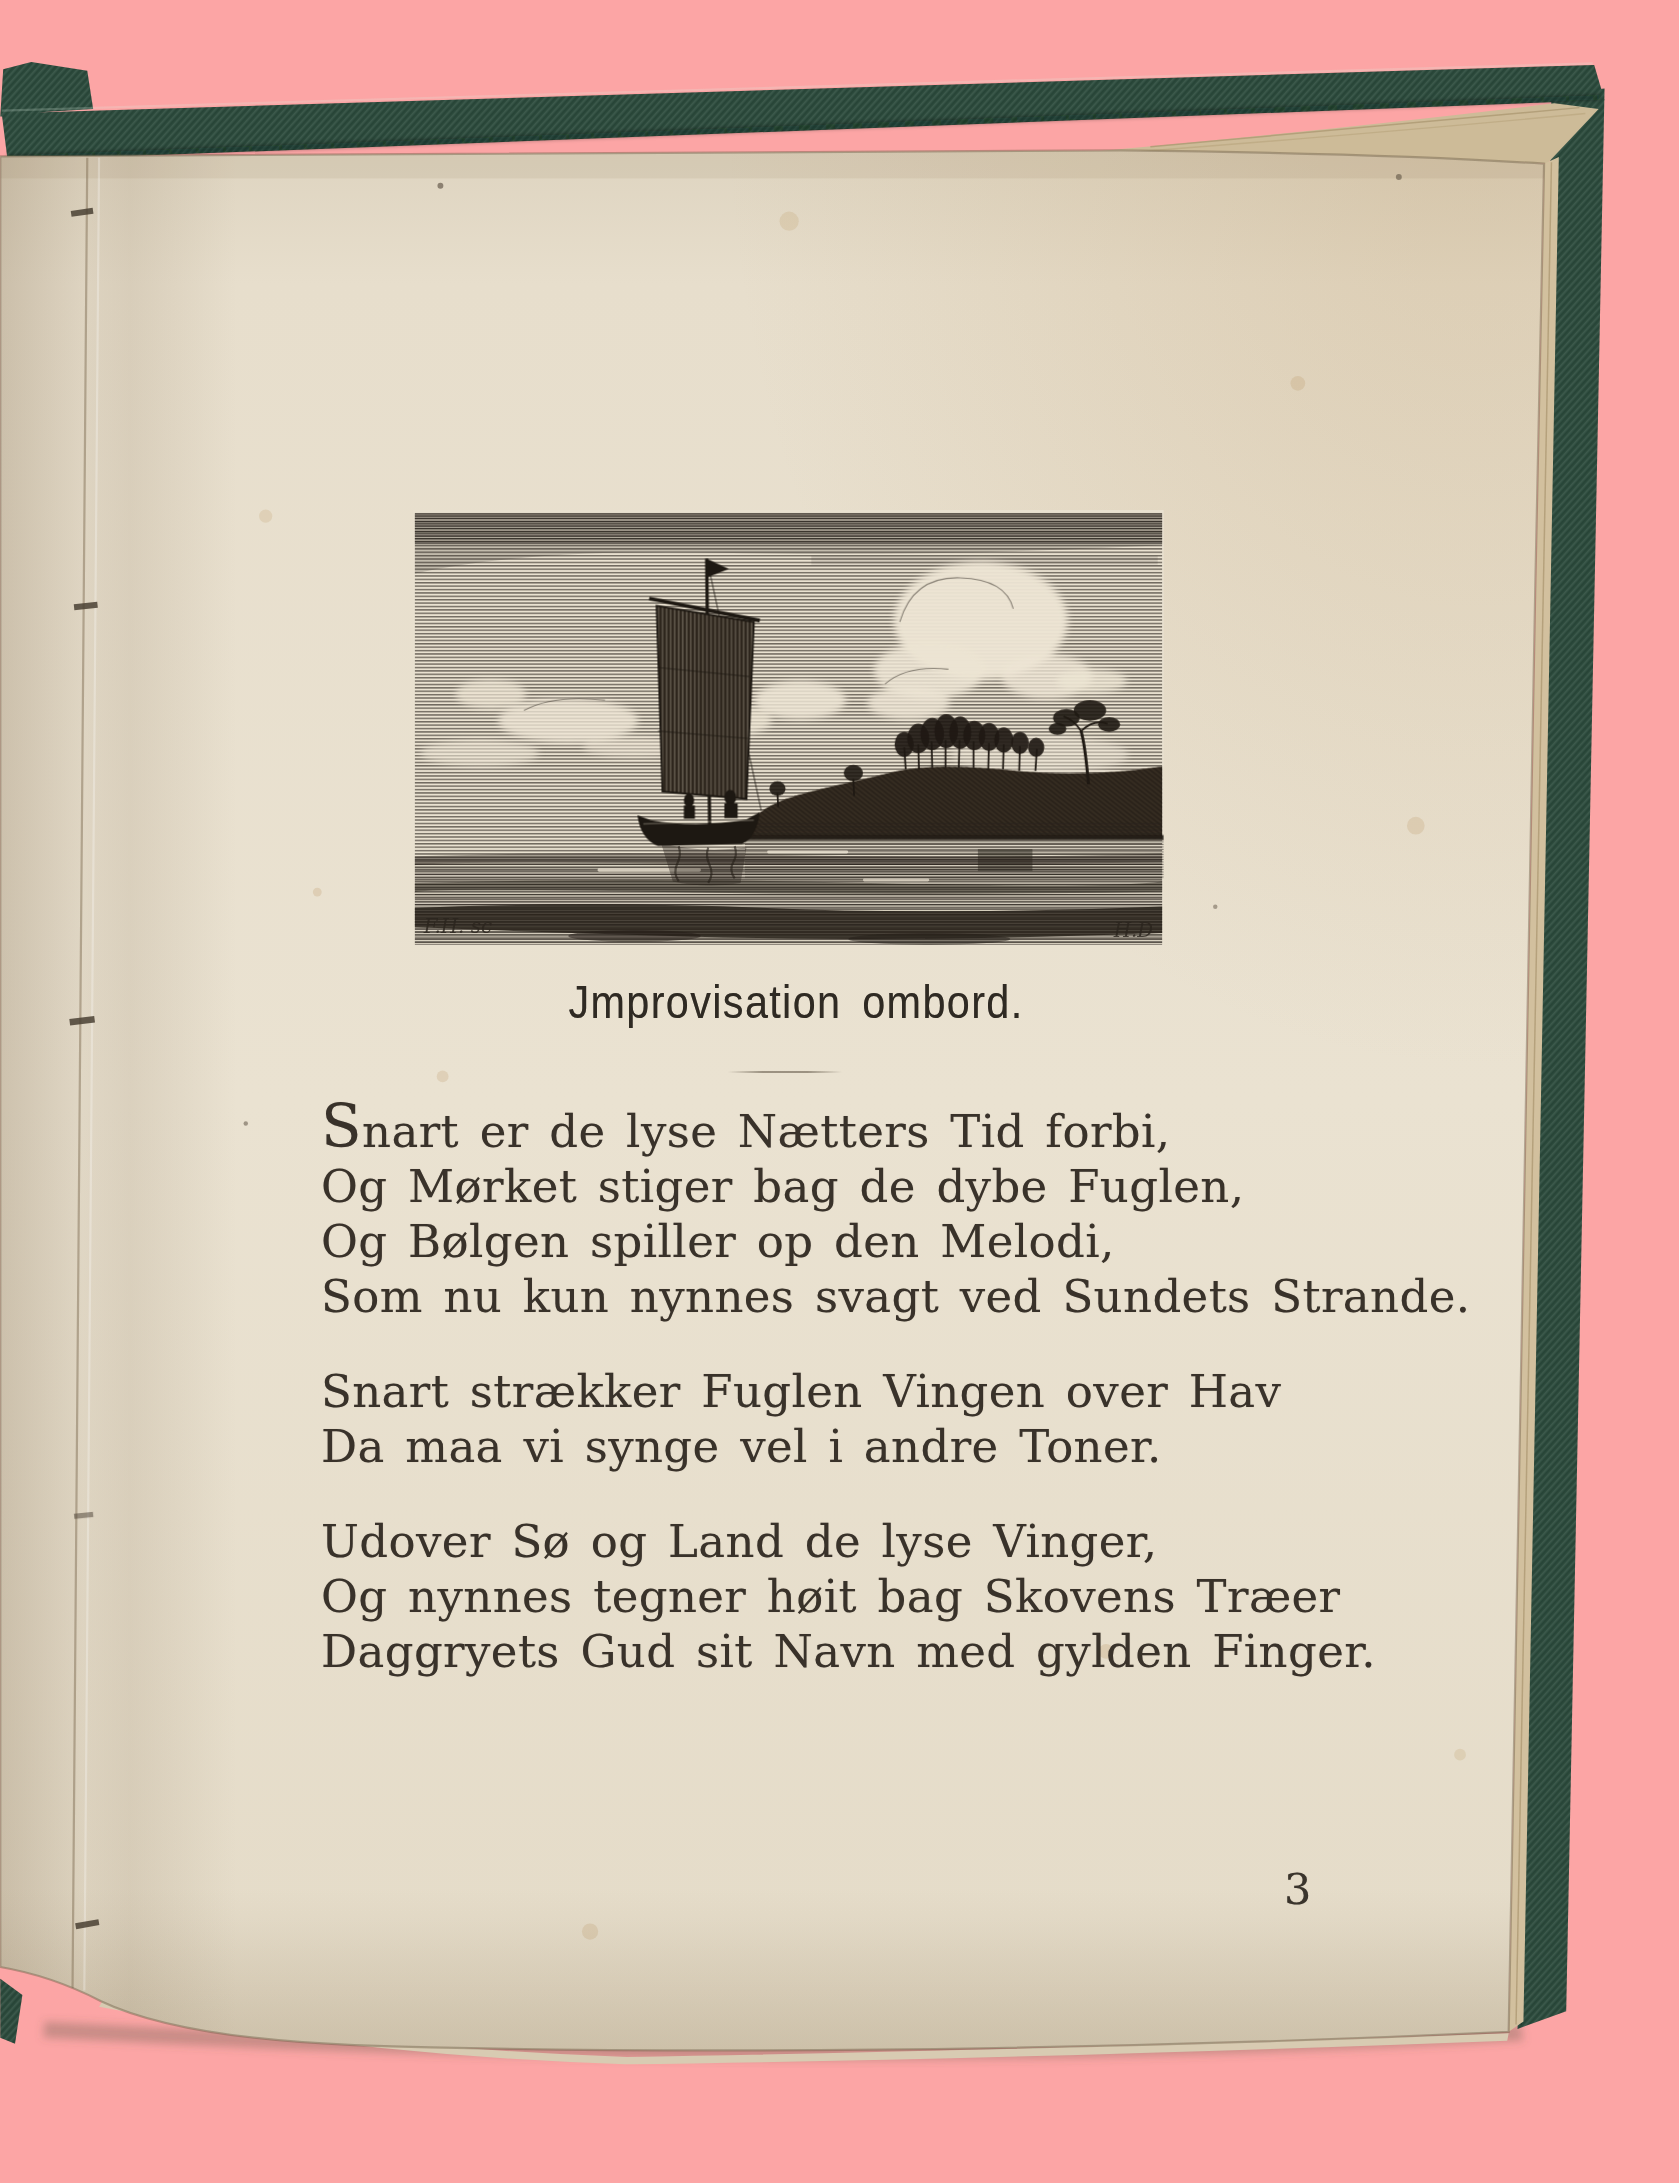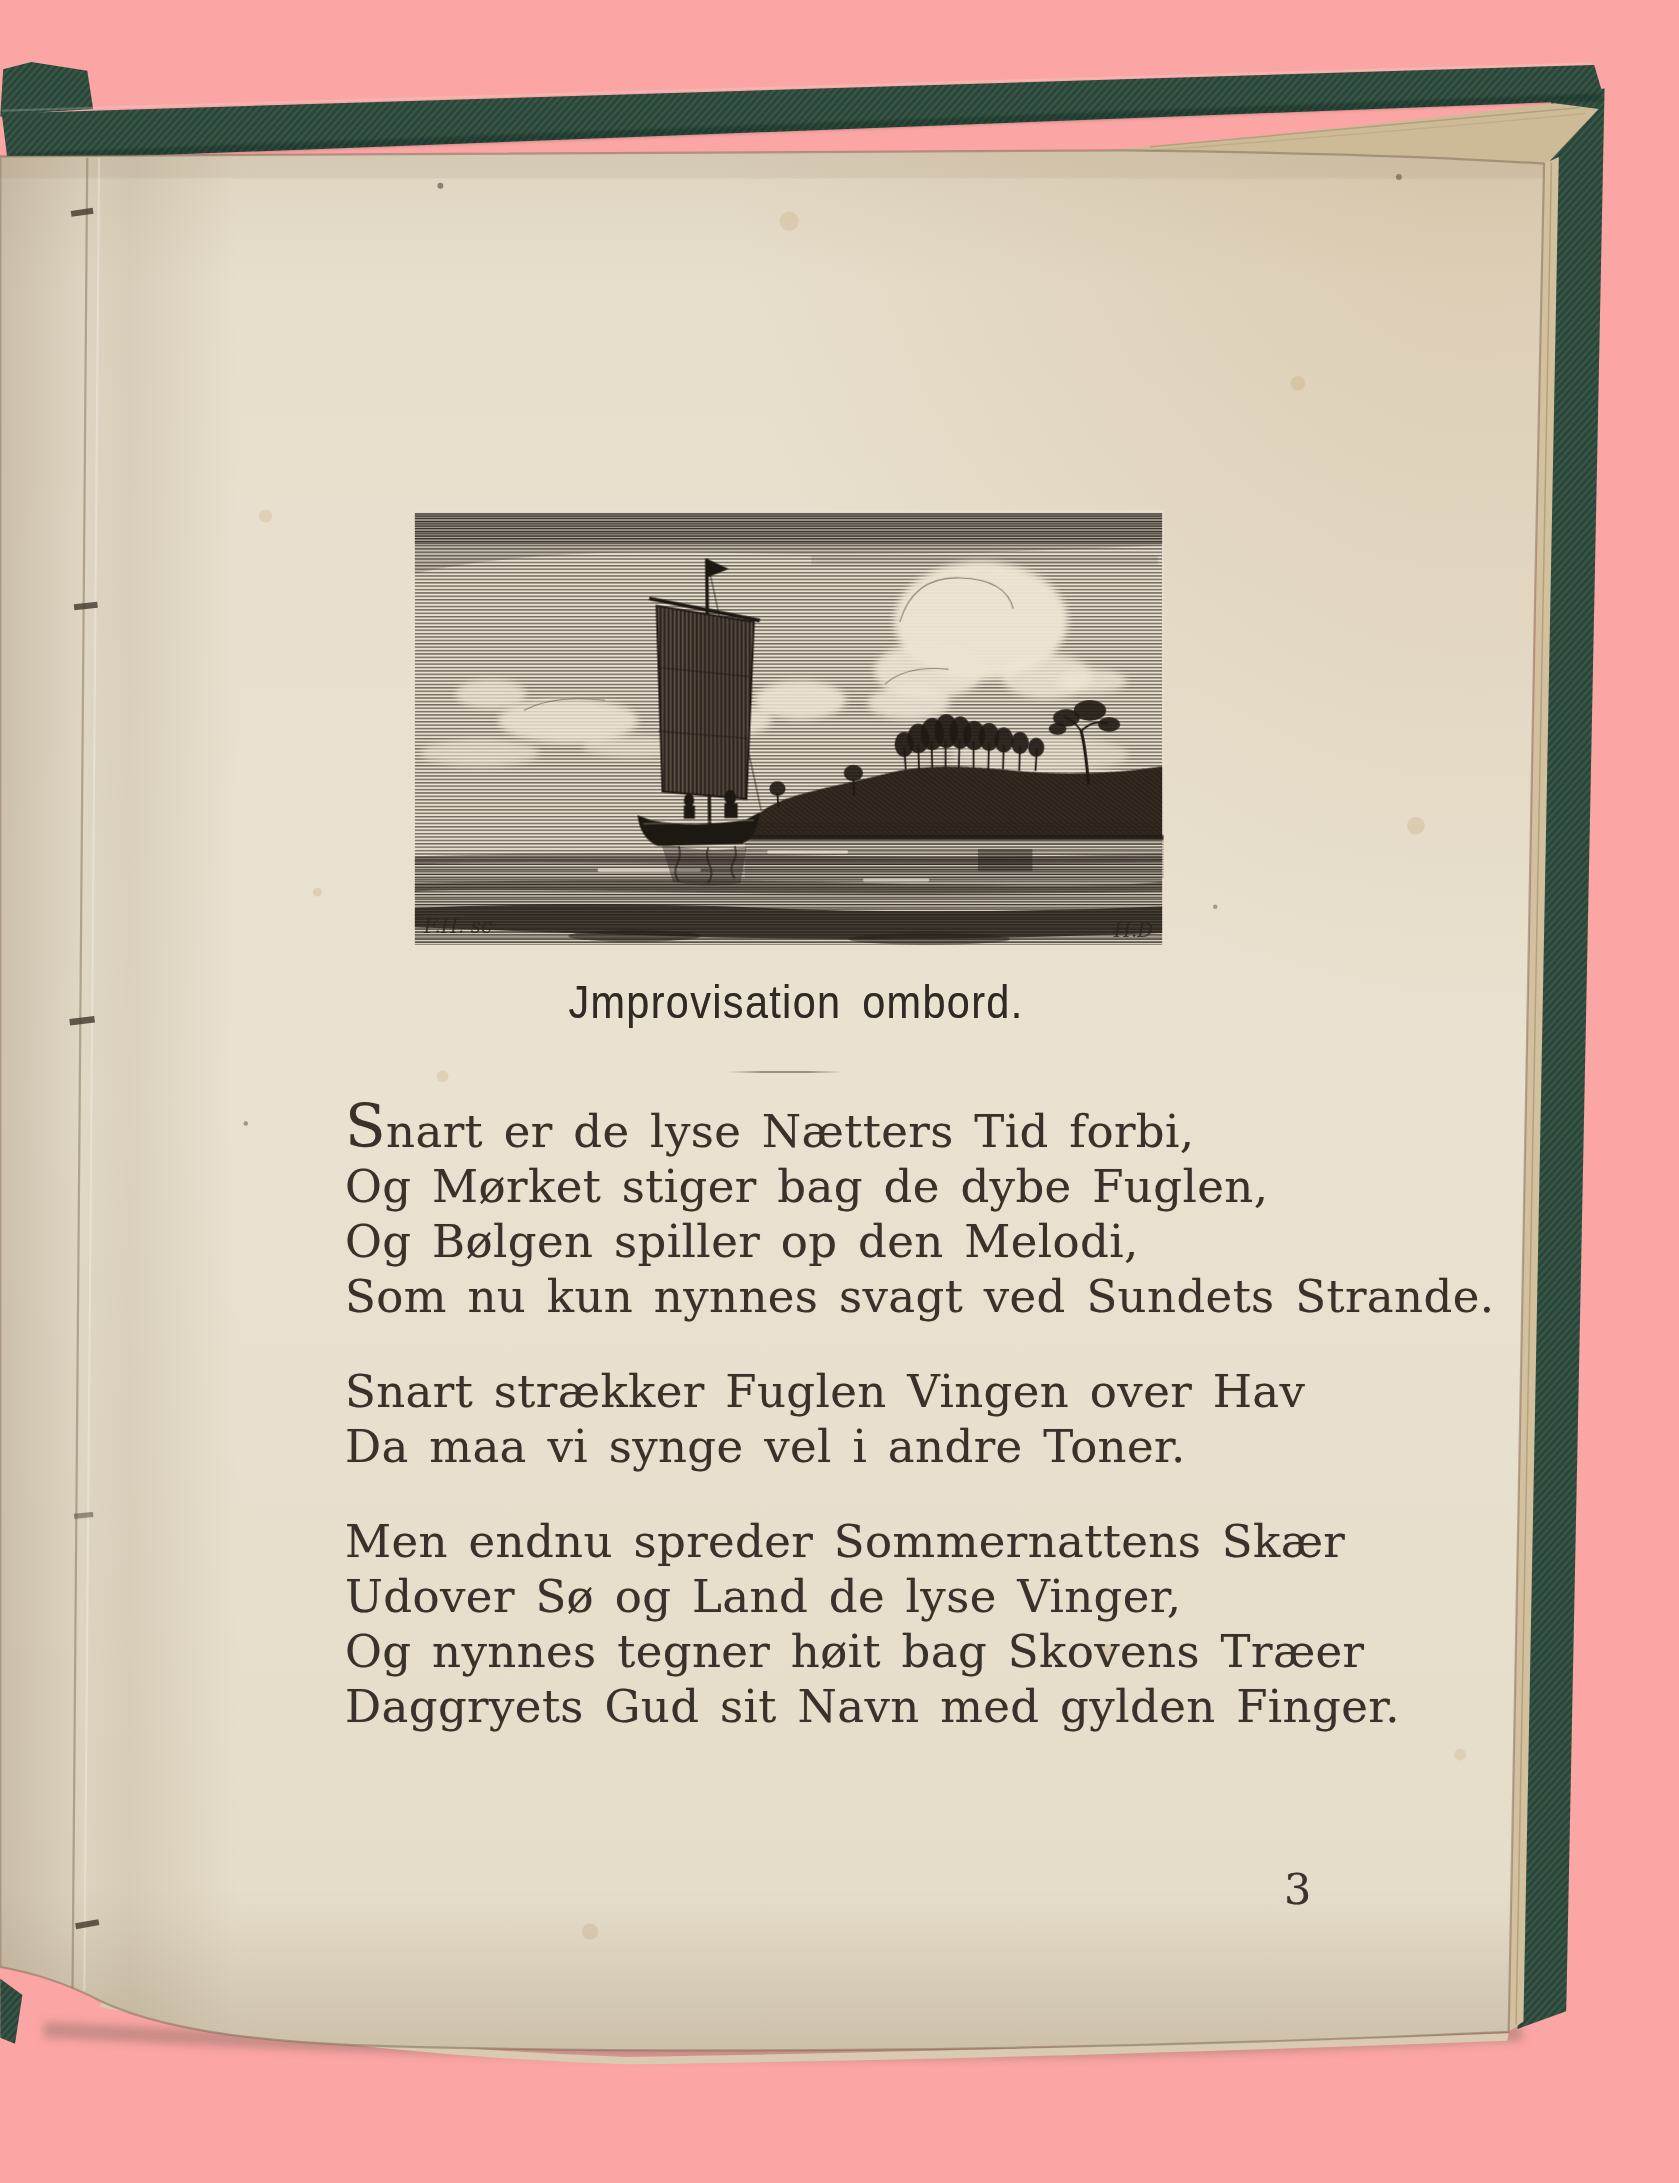--- a/index.html
+++ b/index.html
@@ -18,7 +18,7 @@
   .poem{position:absolute;left:321px;top:1099px;color:#39322a;font-size:45px;line-height:55px;
         letter-spacing:0.4px;word-spacing:5.9px;text-shadow:0 0 0.7px rgba(57,50,42,.35);}
   .stanza{margin:0 0 40px 0;}
-  .line{white-space:nowrap;margin-left:24px;}
+  .line{white-space:nowrap;}
   .stanza-1 .line:first-child::first-letter{font-size:1.32em;}
   .pagenum{position:absolute;left:1284px;top:1864px;font-size:43px;color:#3a342c;
            text-shadow:0 0 0.7px rgba(57,50,42,.35);}

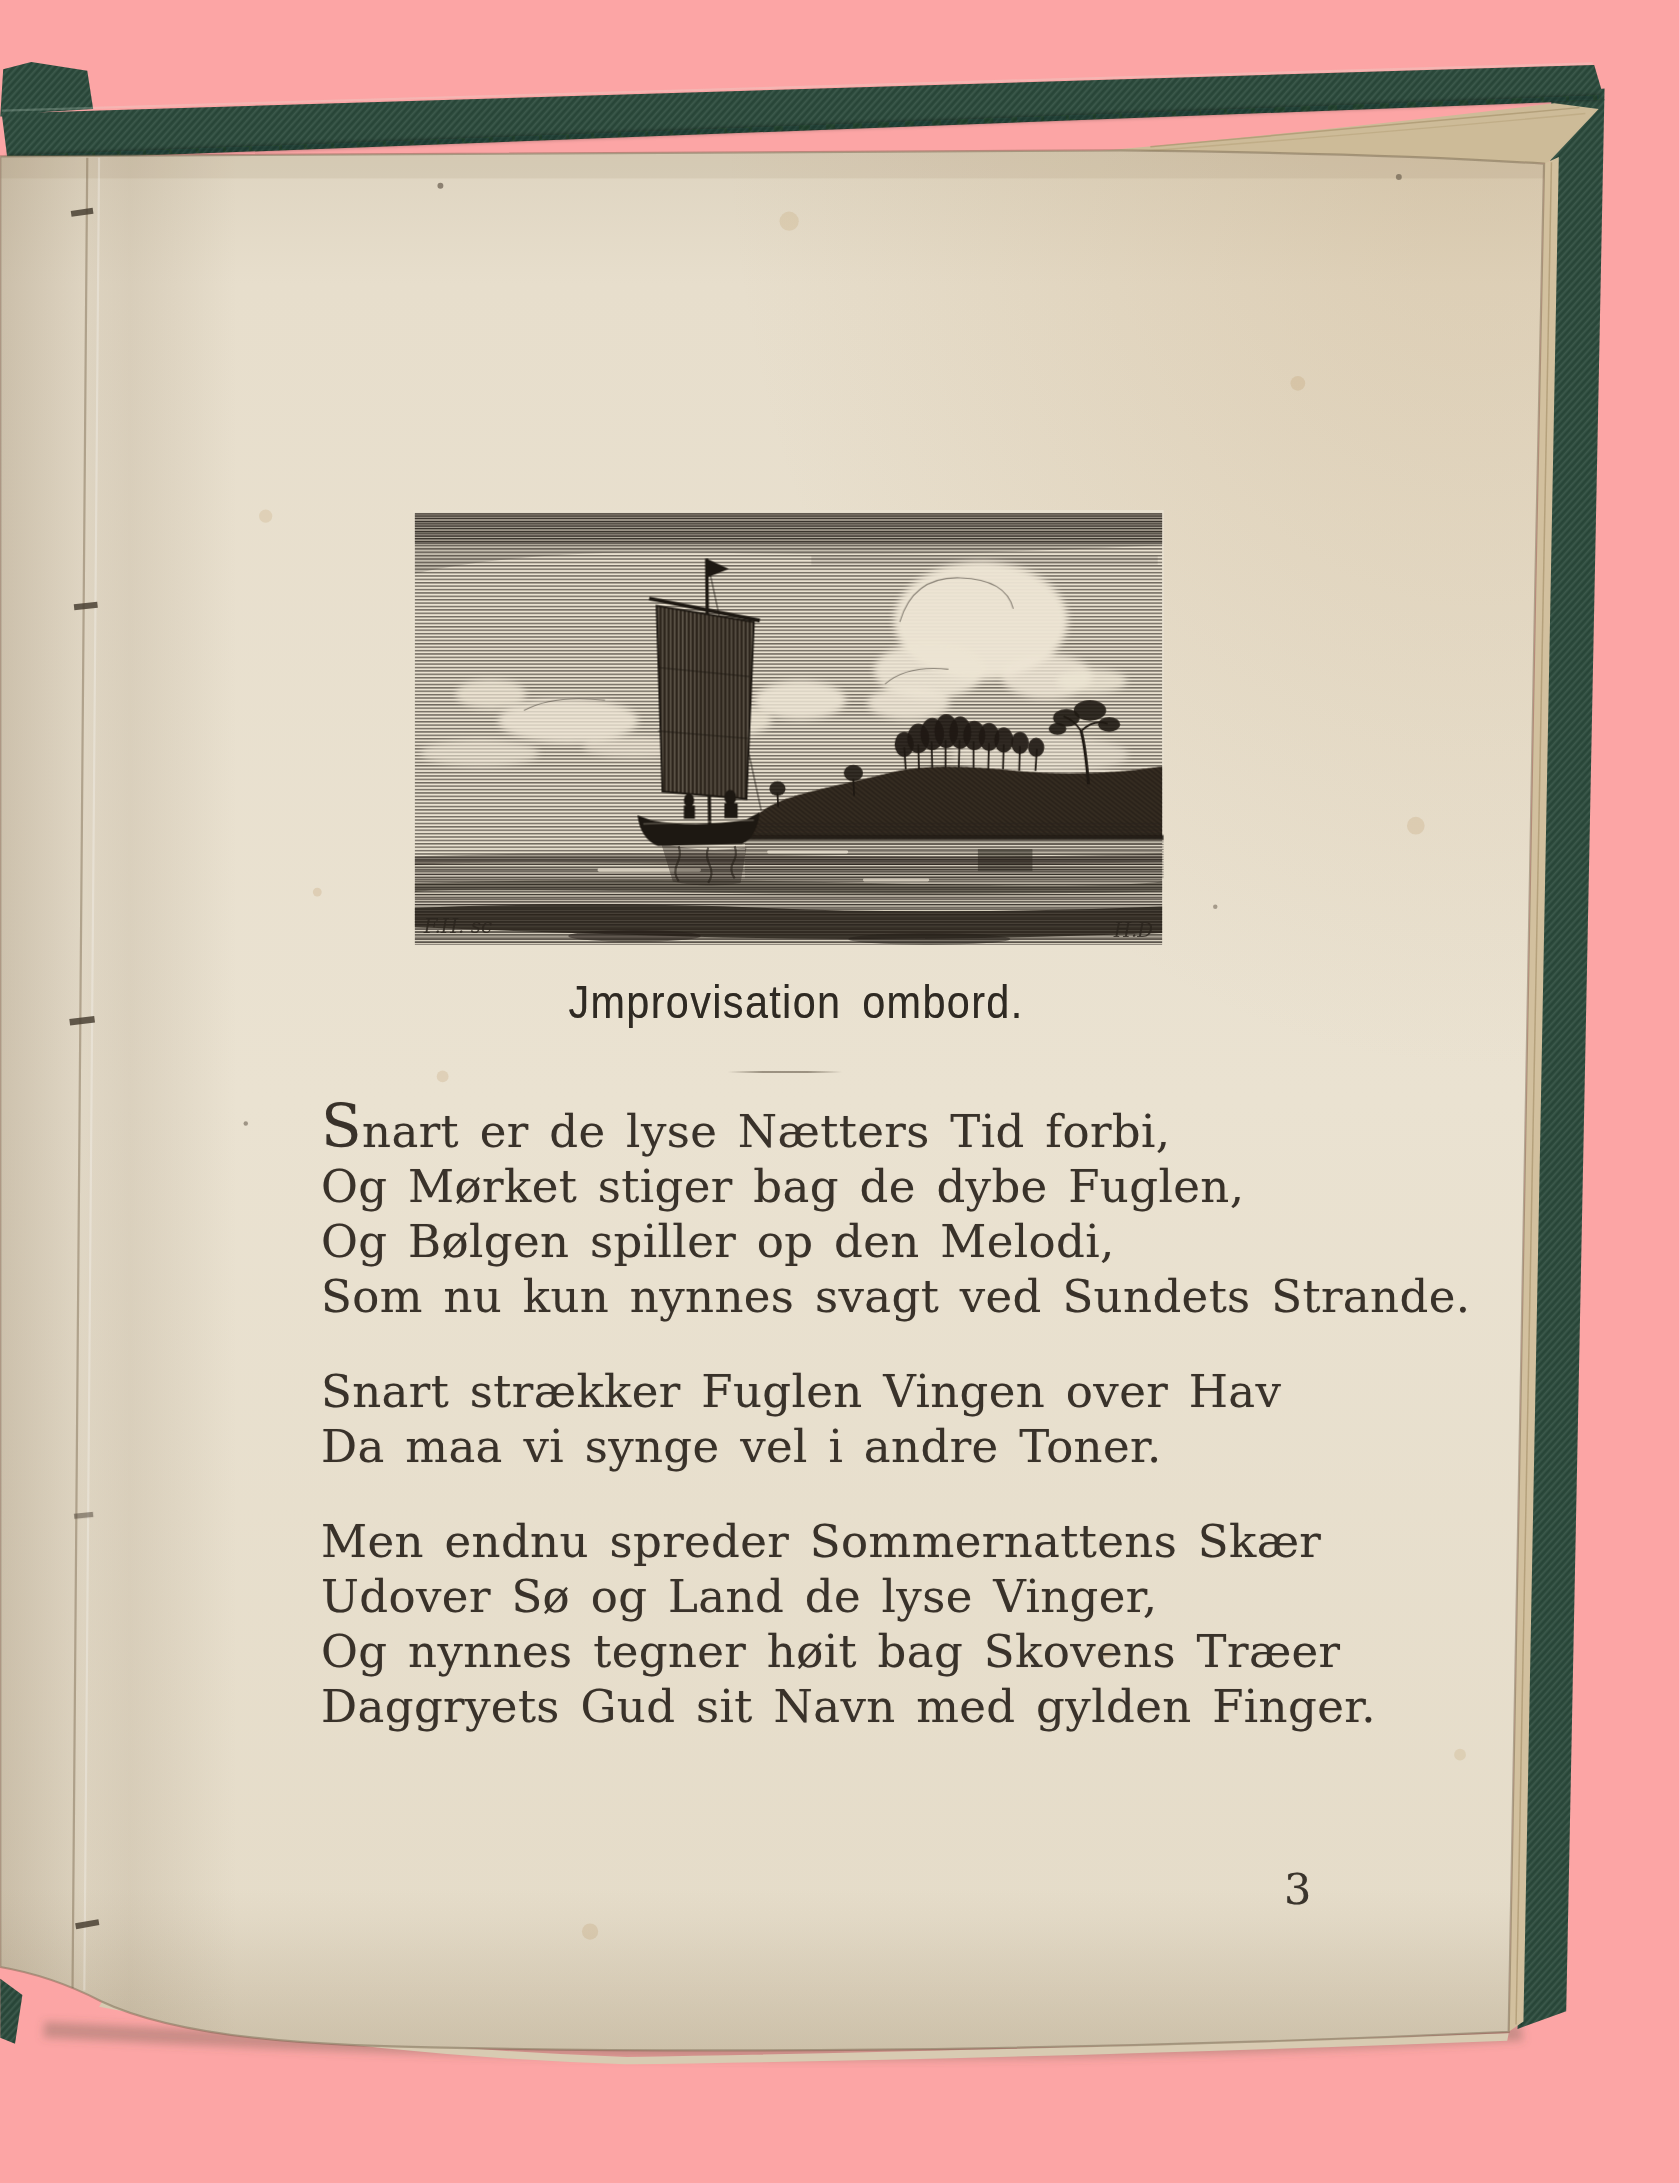--- a/index.html
+++ b/index.html
@@ -291,7 +291,6 @@
       <div class="line">Da maa vi synge vel i andre Toner.</div>
     </div>
     <div class="stanza">
-      <div class="line">Men endnu spreder Sommernattens Skær</div>
       <div class="line">Udover Sø og Land de lyse Vinger,</div>
       <div class="line">Og nynnes tegner høit bag Skovens Træer</div>
       <div class="line">Daggryets Gud sit Navn med gylden Finger.</div>

